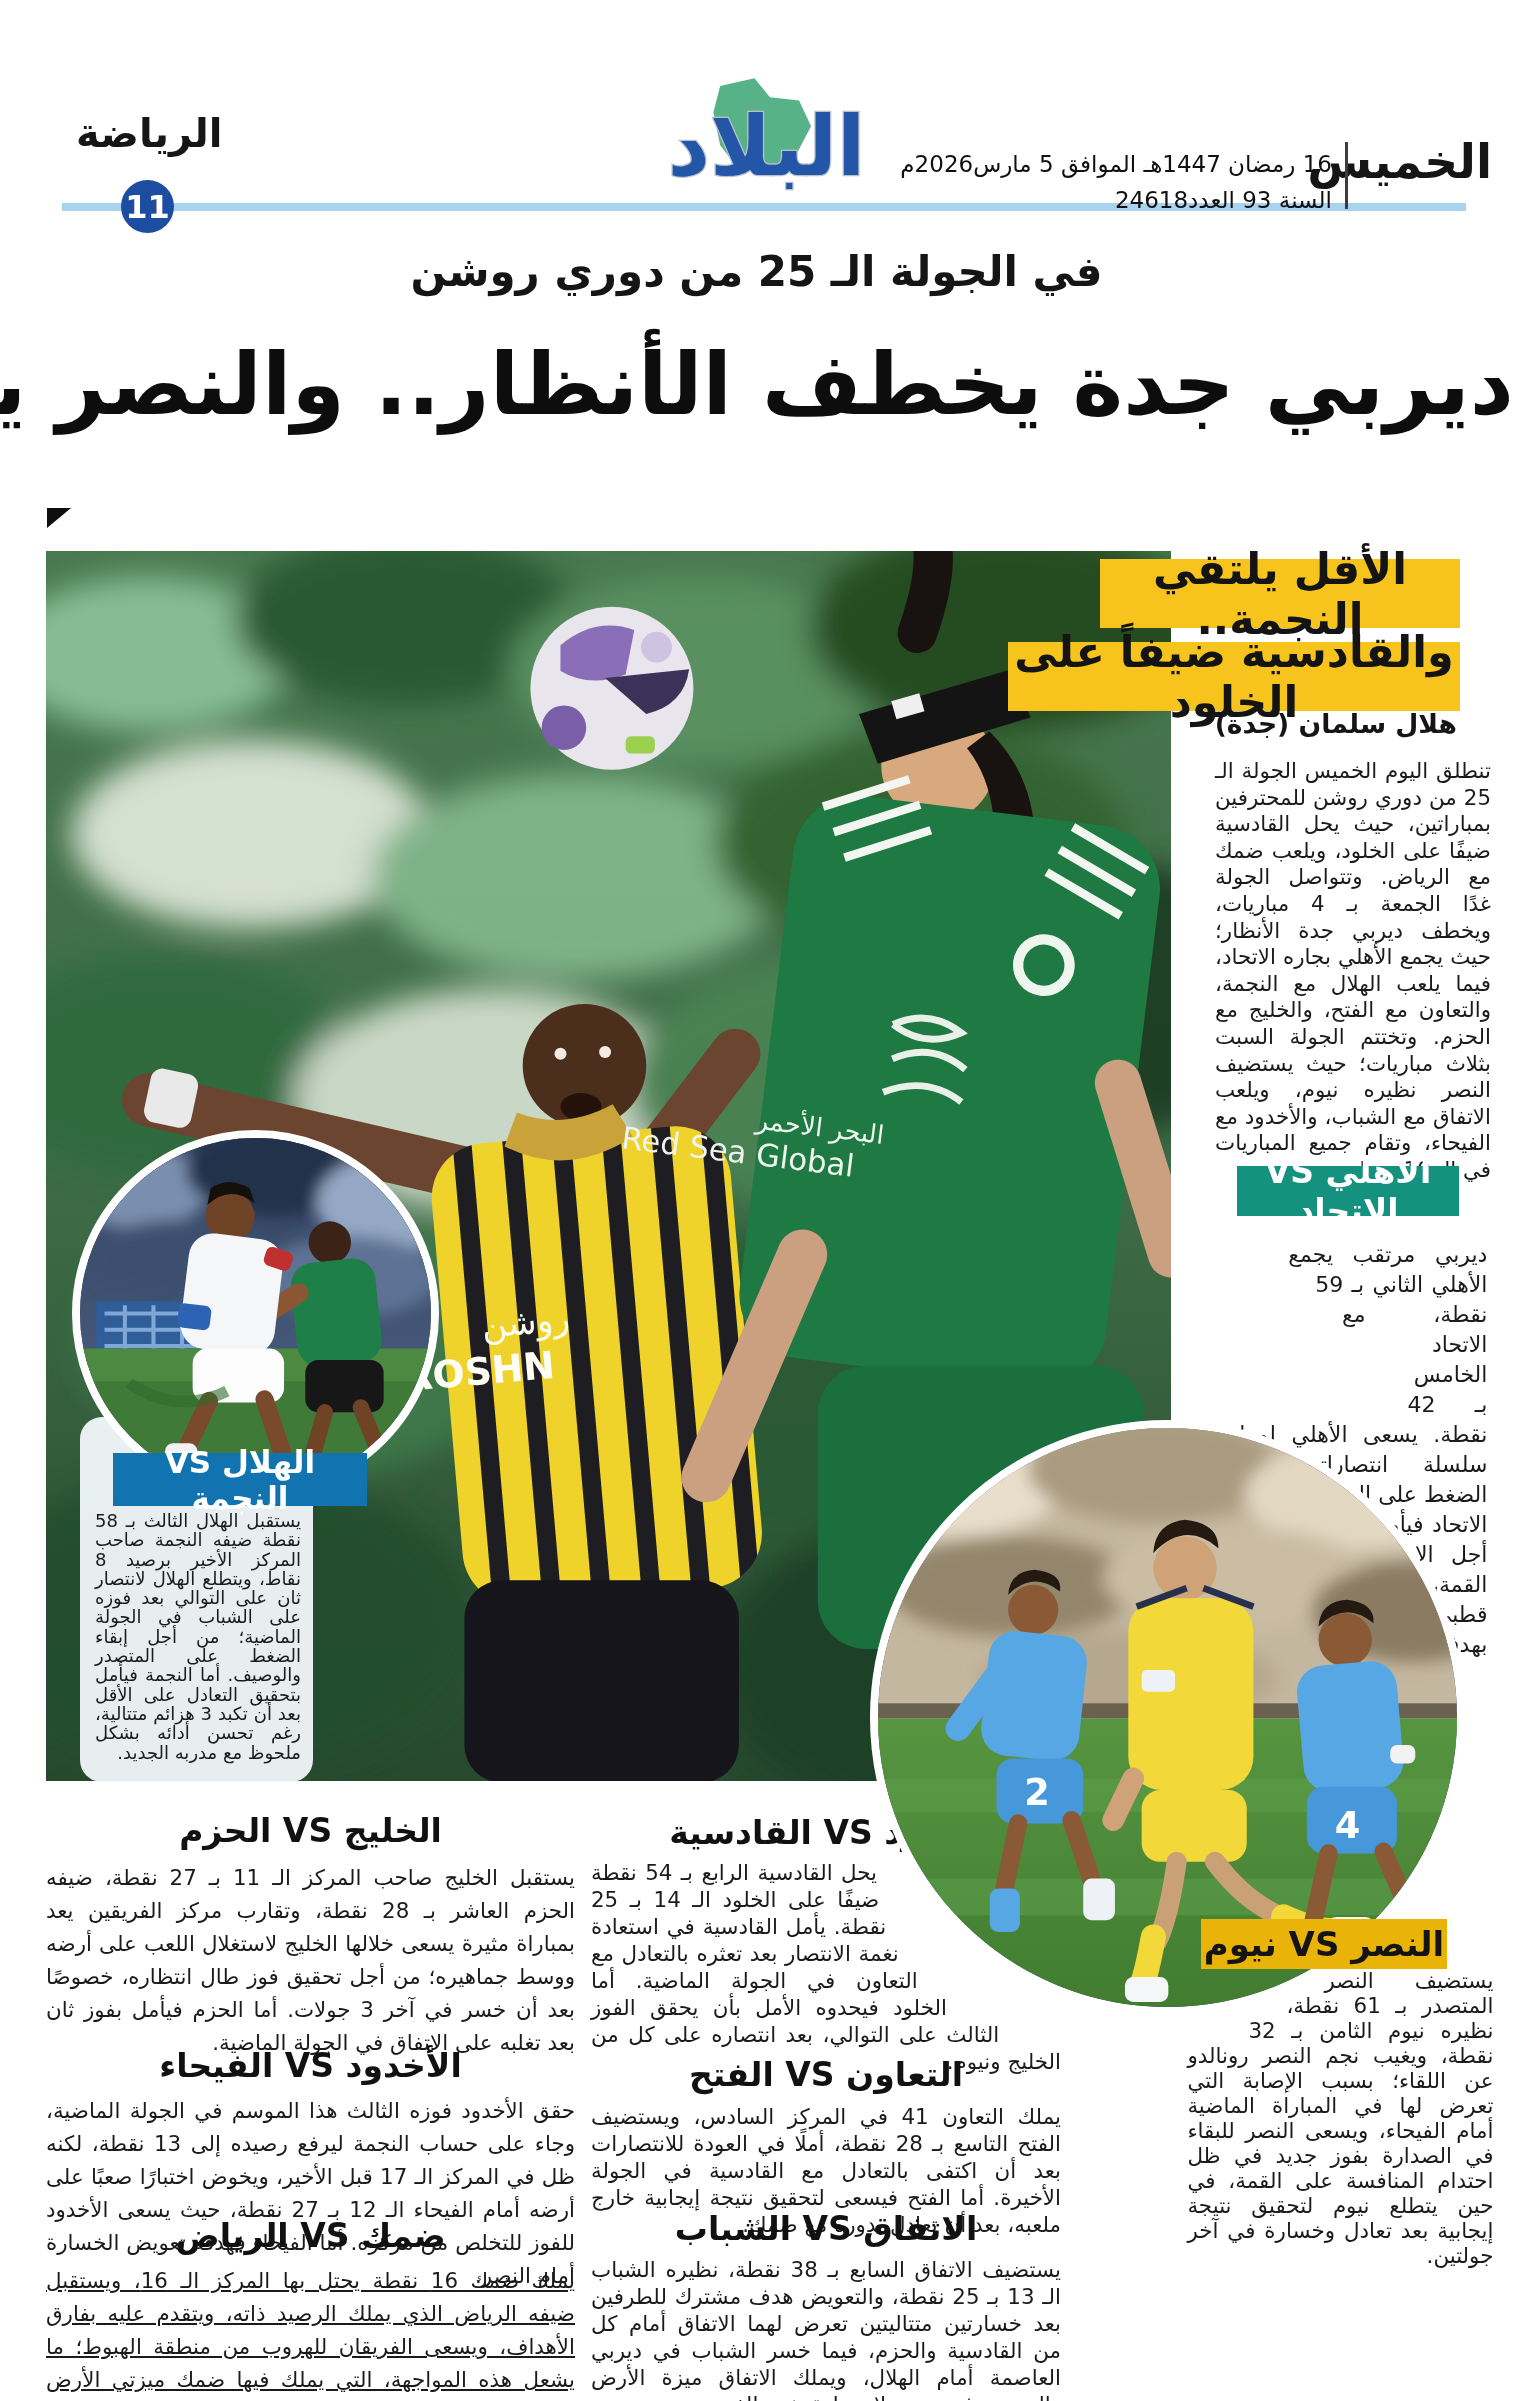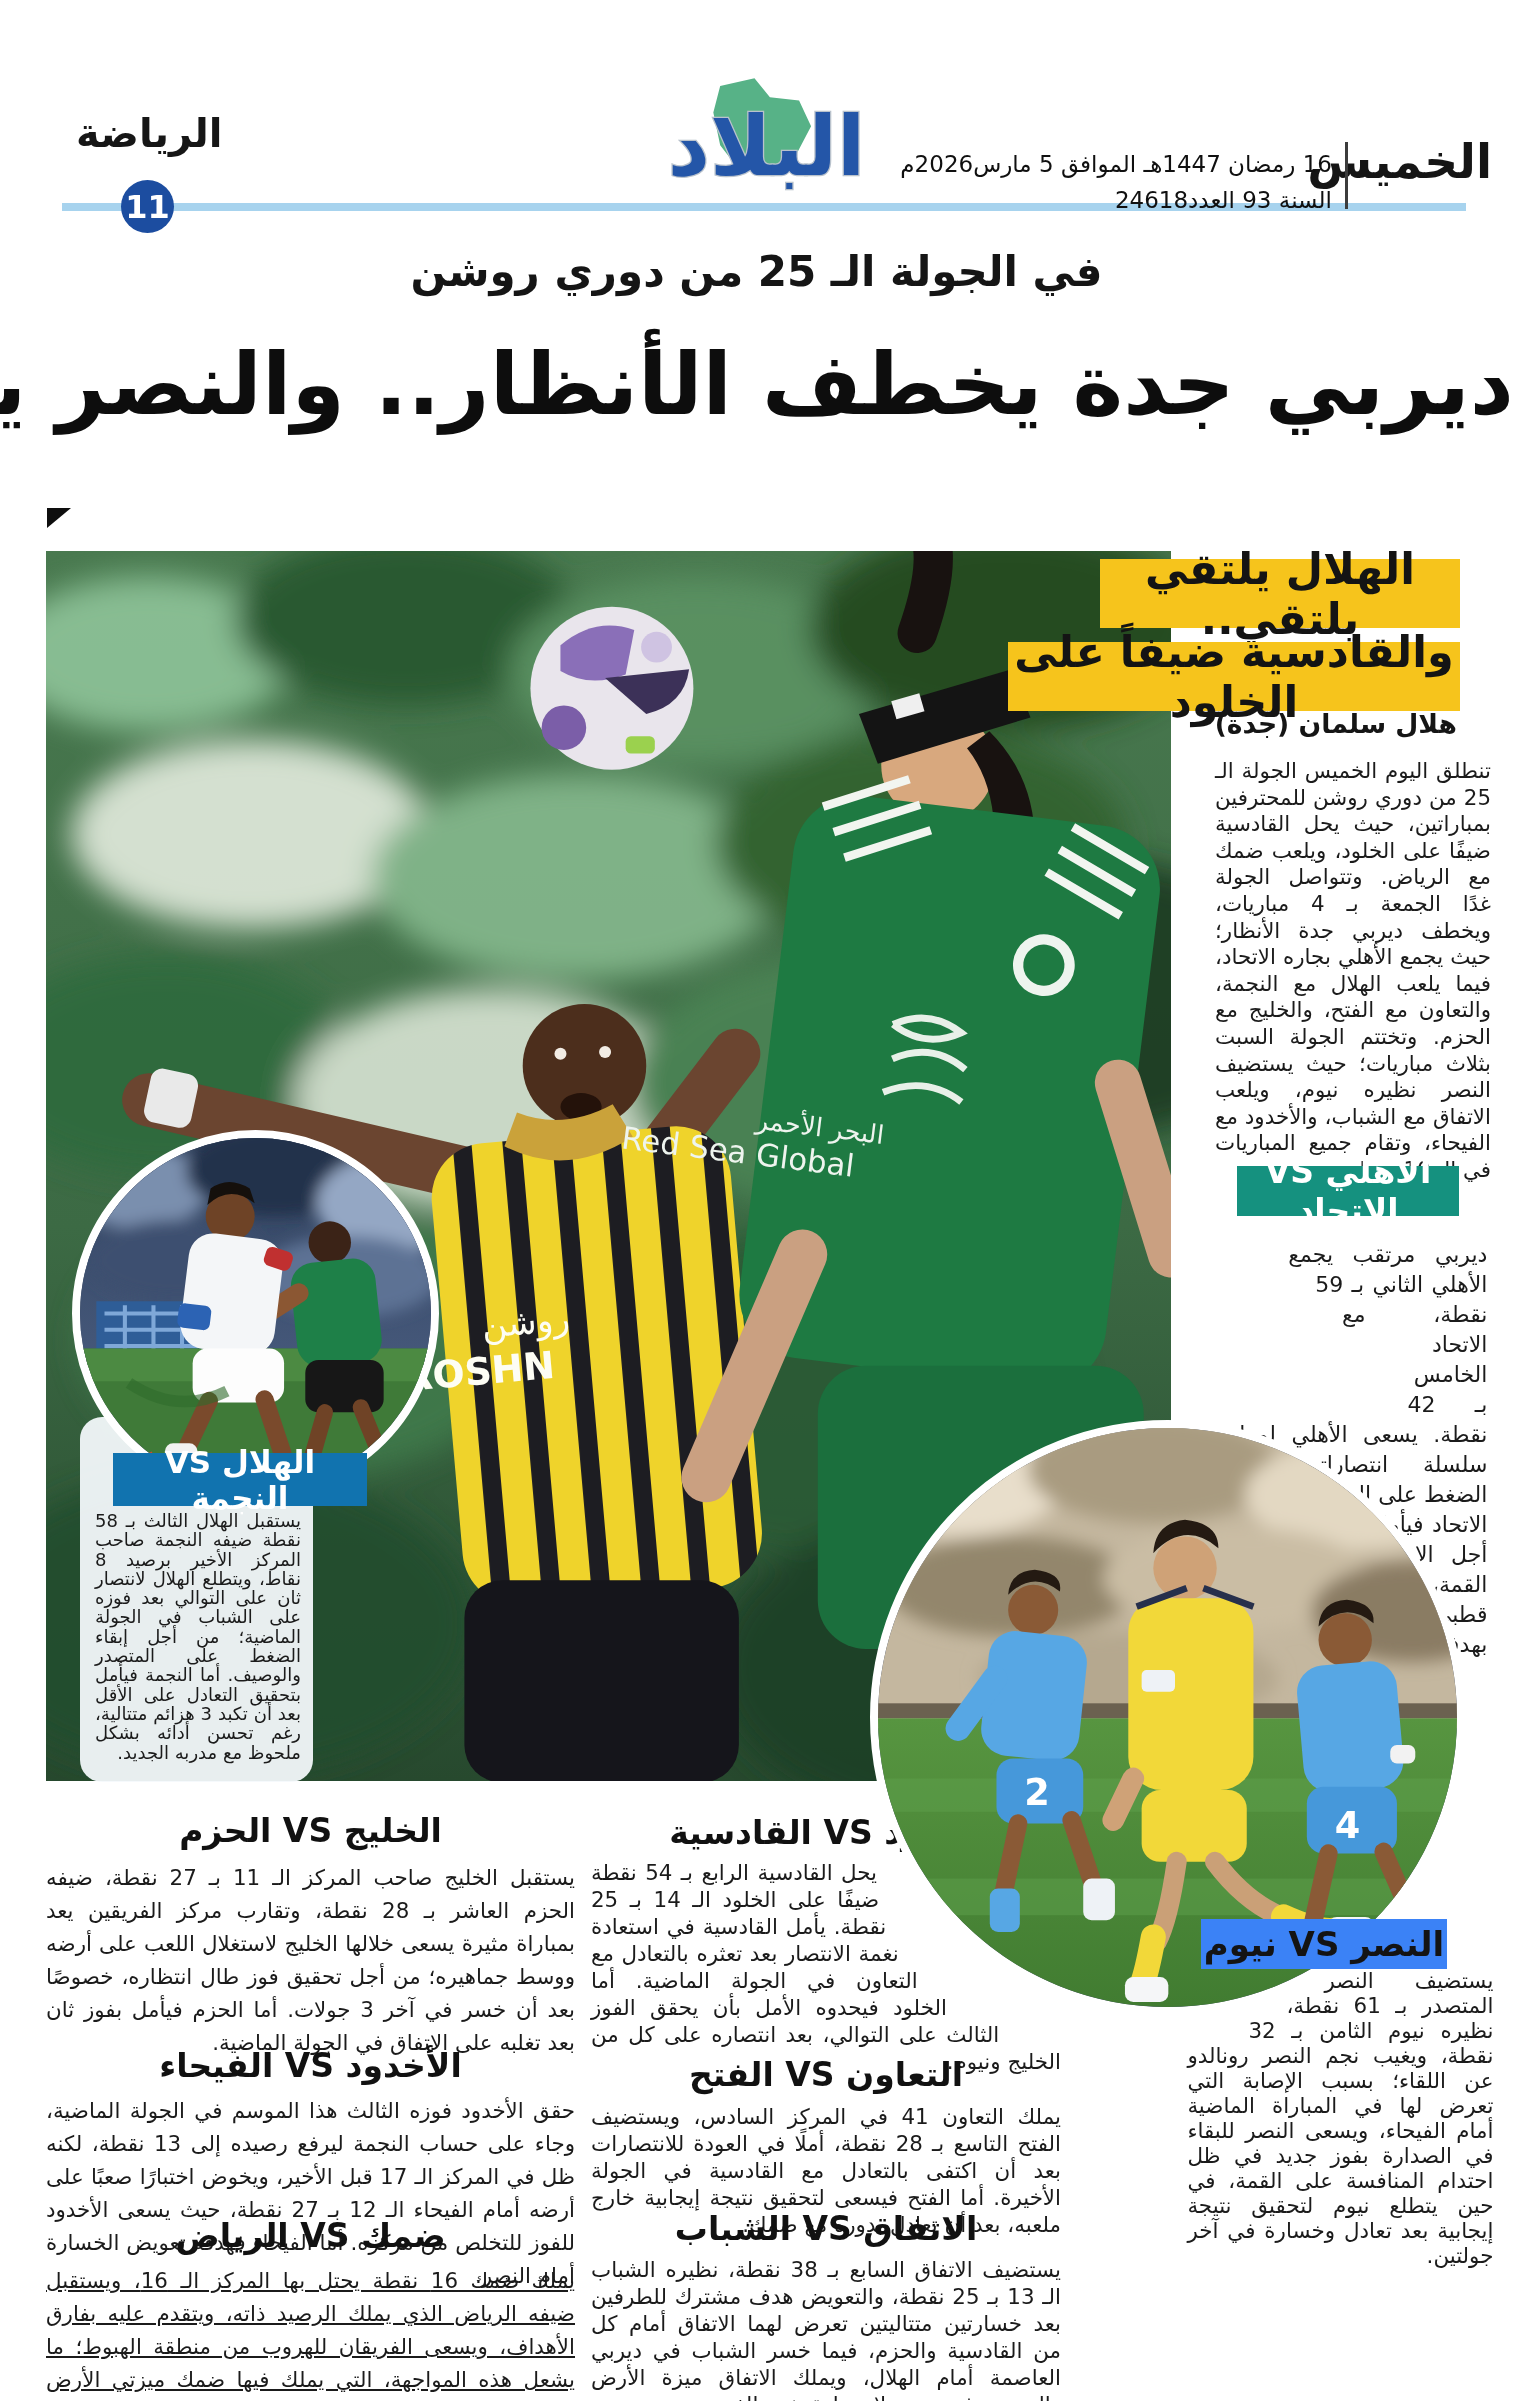--- a/index.html
+++ b/index.html
@@ -185,7 +185,7 @@
     </svg>
   </div>
 
-  <div class="abs hl-box hl1">الهلال يلتقي يلتقي..</div>
+  <div class="abs hl-box hl1">الأقل يلتقي النجمة..</div>
   <div class="abs hl-box hl2">والقادسية ضيفاً على الخلود</div>
   <div class="abs byline">هلال سلمان (جدة)</div>
   <div class="abs body-text p-intro">تنطلق اليوم الخميس الجولة الـ 25 من دوري روشن للمحترفين بمباراتين، حيث يحل القادسية ضيفًا على الخلود، ويلعب ضمك مع الرياض. وتتواصل الجولة غدًا الجمعة بـ 4 مباريات، ويخطف ديربي جدة الأنظار؛ حيث يجمع الأهلي بجاره الاتحاد، فيما يلعب الهلال مع النجمة، والتعاون مع الفتح، والخليج مع الحزم. وتختتم الجولة السبت بثلاث مباريات؛ حيث يستضيف النصر نظيره نيوم، ويلعب الاتفاق مع الشباب، والأخدود مع الفيحاء، وتقام جميع المباريات في الـ 10 مساء.</div>

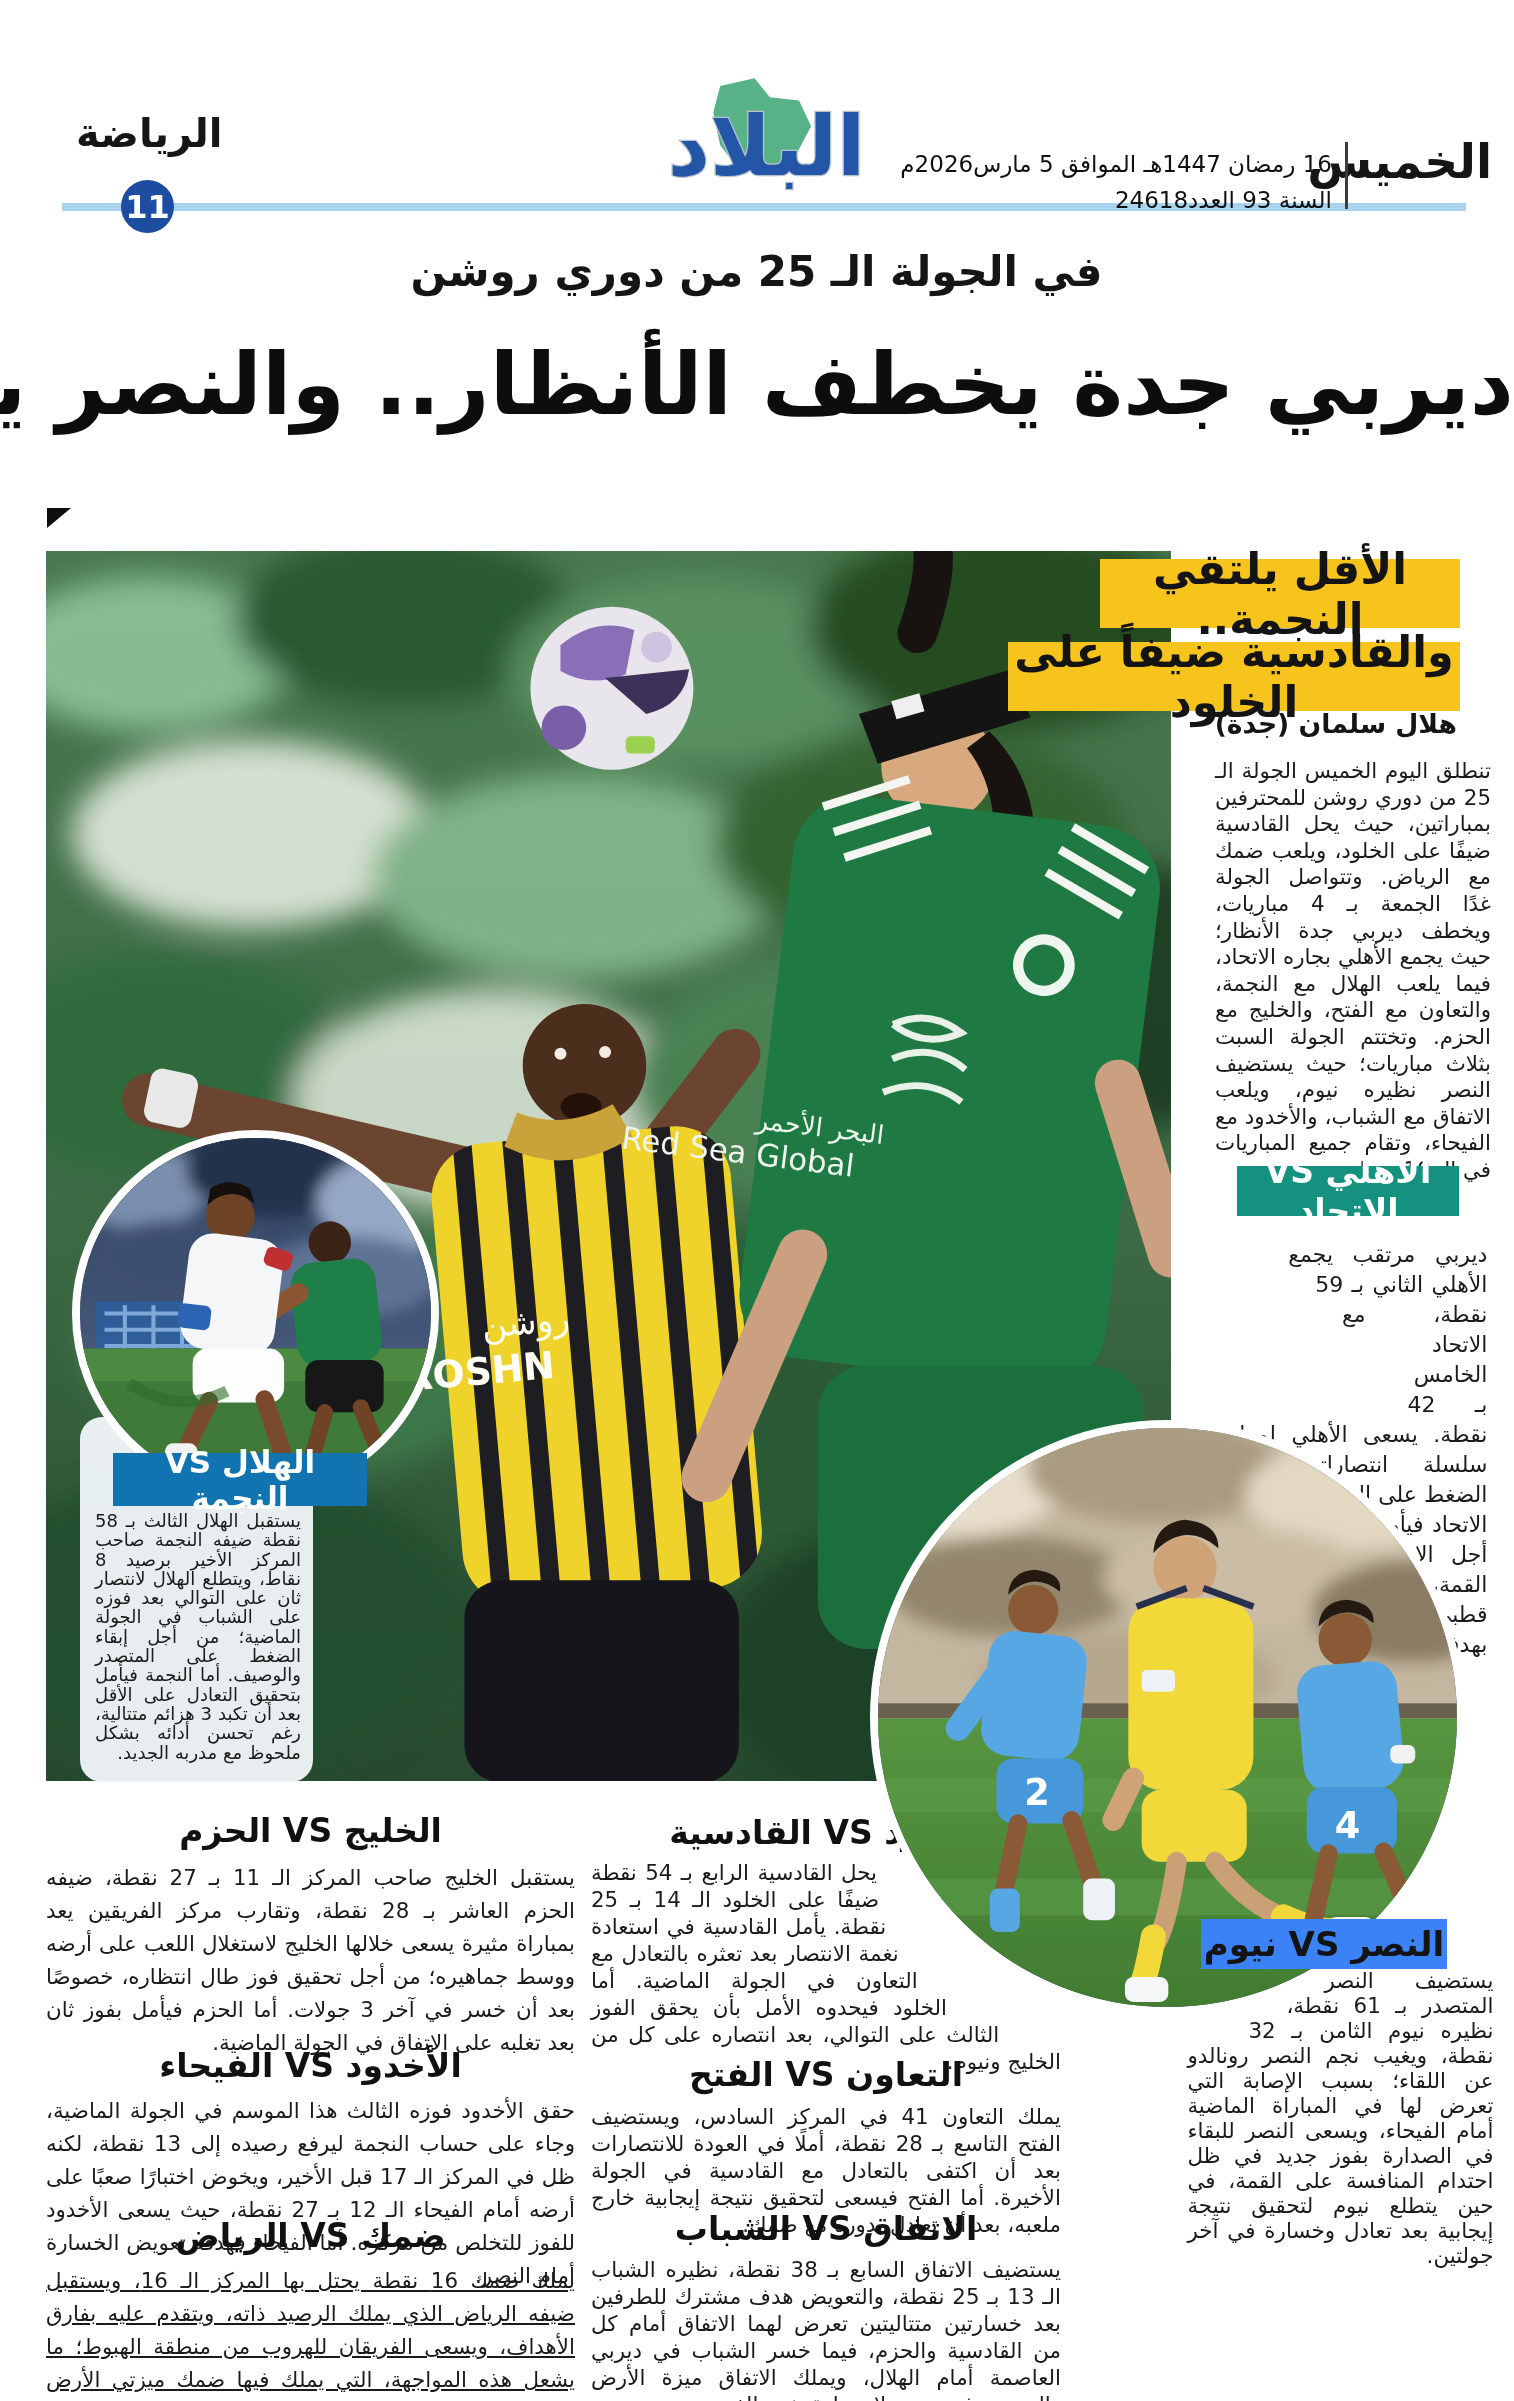--- a/index.html
+++ b/index.html
@@ -50,7 +50,7 @@
     shape-outside:polygon(0 0,60px 0,206px 163px,0 163px);}
   .h-blue{left:114px;top:1453px;width:254px;height:53px;background:#1173af;font-size:31px;z-index:7;}
   .p-hilal{left:96px;top:1511px;width:206px;font-size:18px;line-height:19.3px;z-index:7;}
-  .h-yellow{right:67px;top:1919px;width:246px;height:50px;background:#3b82f6;color:#141414;
+  .h-yellow{right:67px;top:1919px;width:246px;height:50px;background:#eab308;color:#141414;
     font-size:34px;font-weight:900;z-index:8;display:flex;align-items:center;justify-content:center;}
   .p-nassr{right:20.6px;top:1968px;width:306px;font-size:21.4px;line-height:25px;z-index:8;}
   .push-neom{width:137px;height:73px;shape-outside:polygon(0 0,137px 0,26px 73px,0 73px);}

